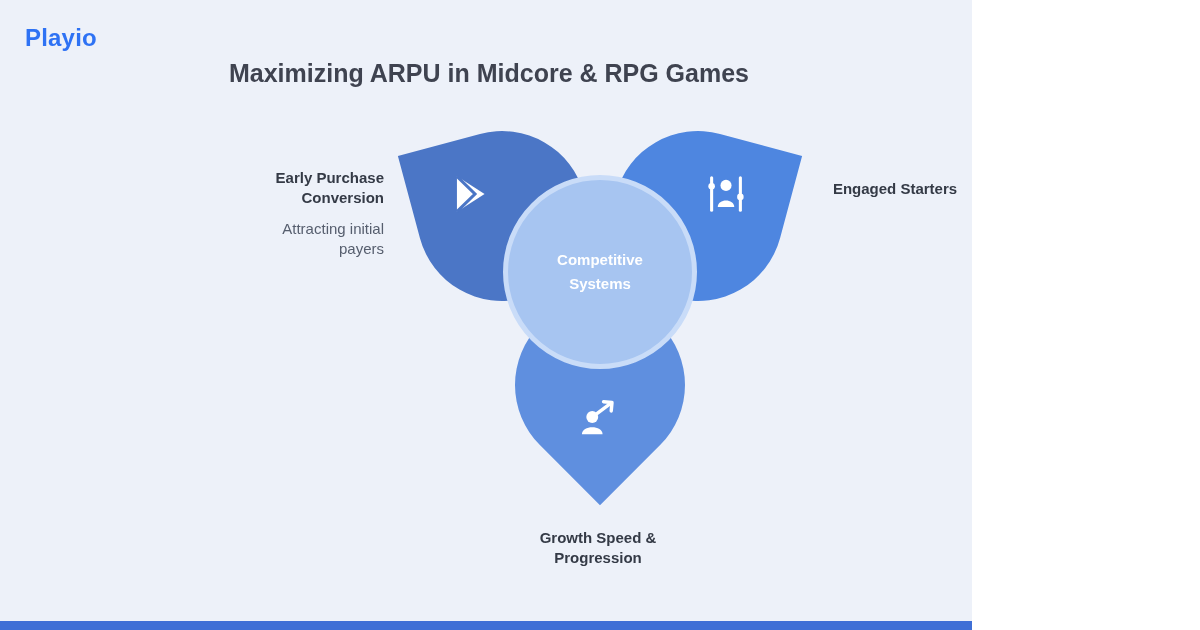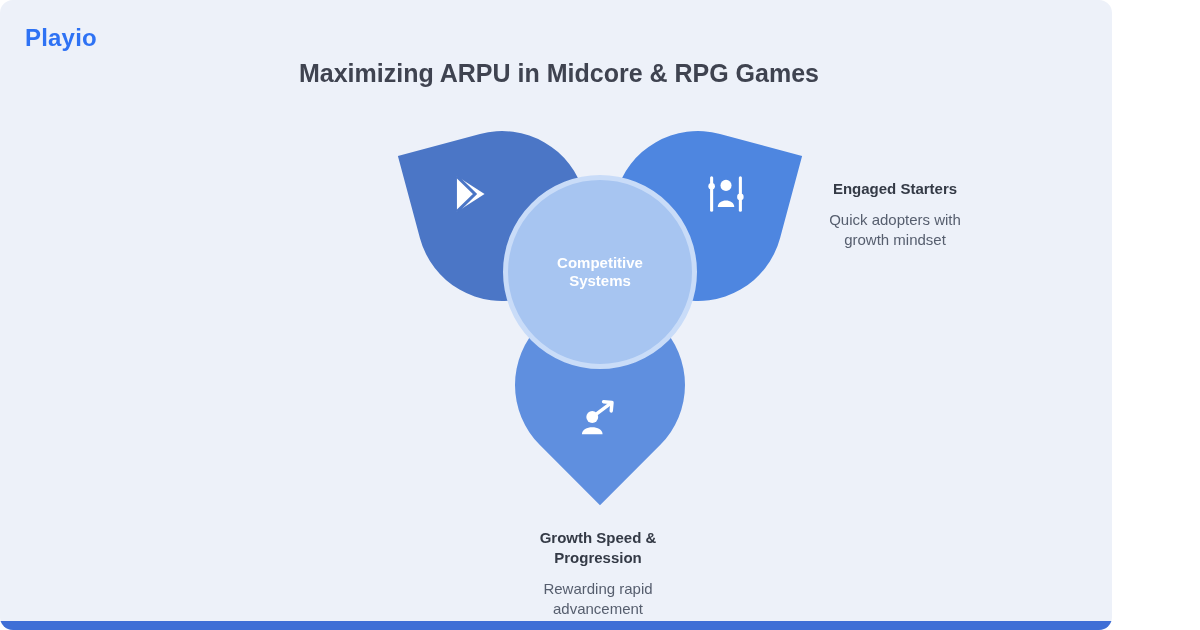--- a/index.html
+++ b/index.html
@@ -7,11 +7,10 @@
 
   .canvas {
     position: relative;
-    width: 1112px;
+    width: 972px;
     height: 630px;
     background: var(--background, #edf1f9);
     overflow: hidden;
-    border-radius: 13px;
   }
 
   .logo {

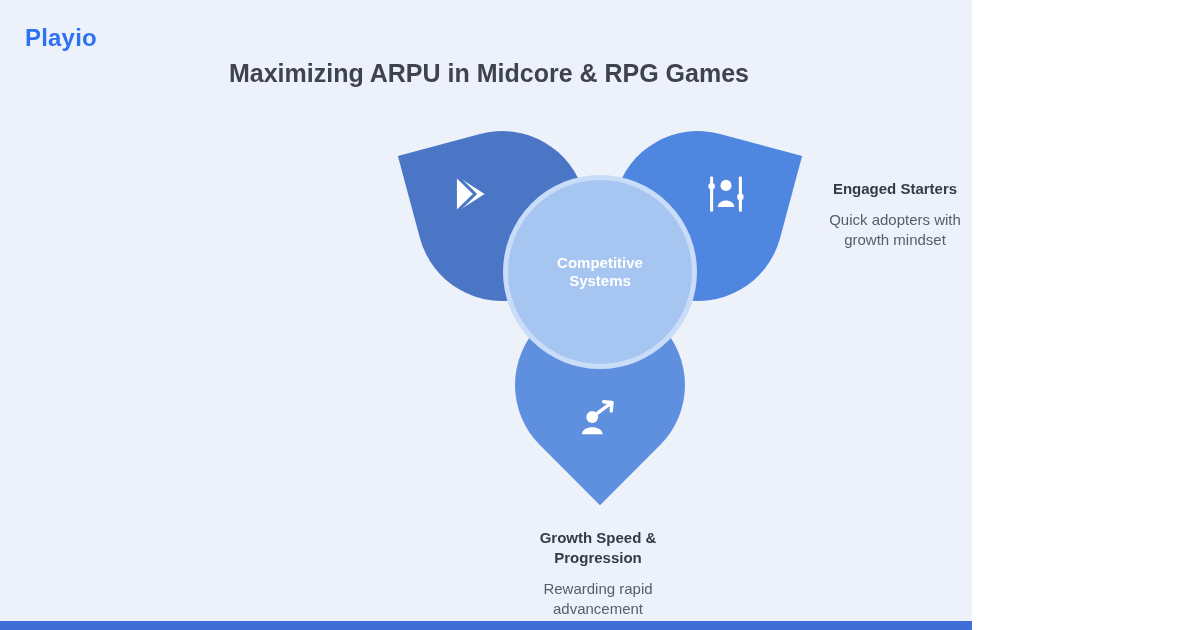--- a/index.html
+++ b/index.html
@@ -164,6 +164,10 @@
     <span>Competitive Systems</span>
   </div>
 
+  <div class="label label-left">
+    <div class="label-title">Early Purchase Conversion</div>
+    <div class="label-desc">Attracting initial payers</div>
+  </div>
 
   <div class="label label-right">
     <div class="label-title">Engaged Starters</div>

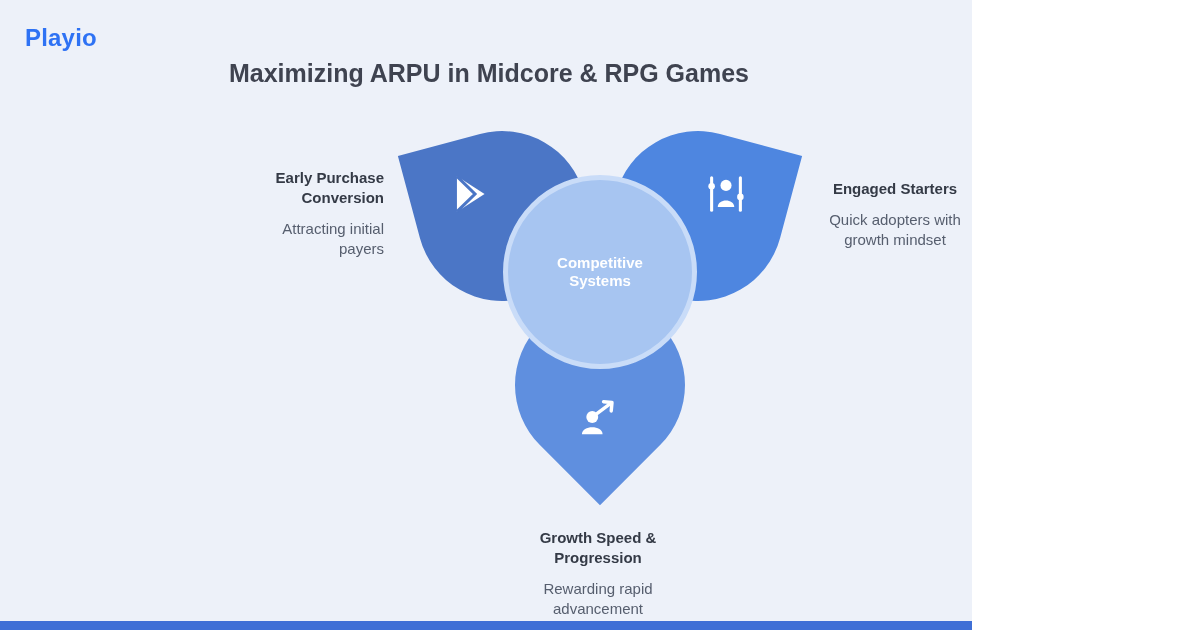--- a/index.html
+++ b/index.html
@@ -171,7 +171,6 @@
 
   <div class="label label-right">
     <div class="label-title">Engaged Starters</div>
-    <div class="label-desc">Quick adopters with growth mindset</div>
   </div>
 
   <div class="label label-bottom">

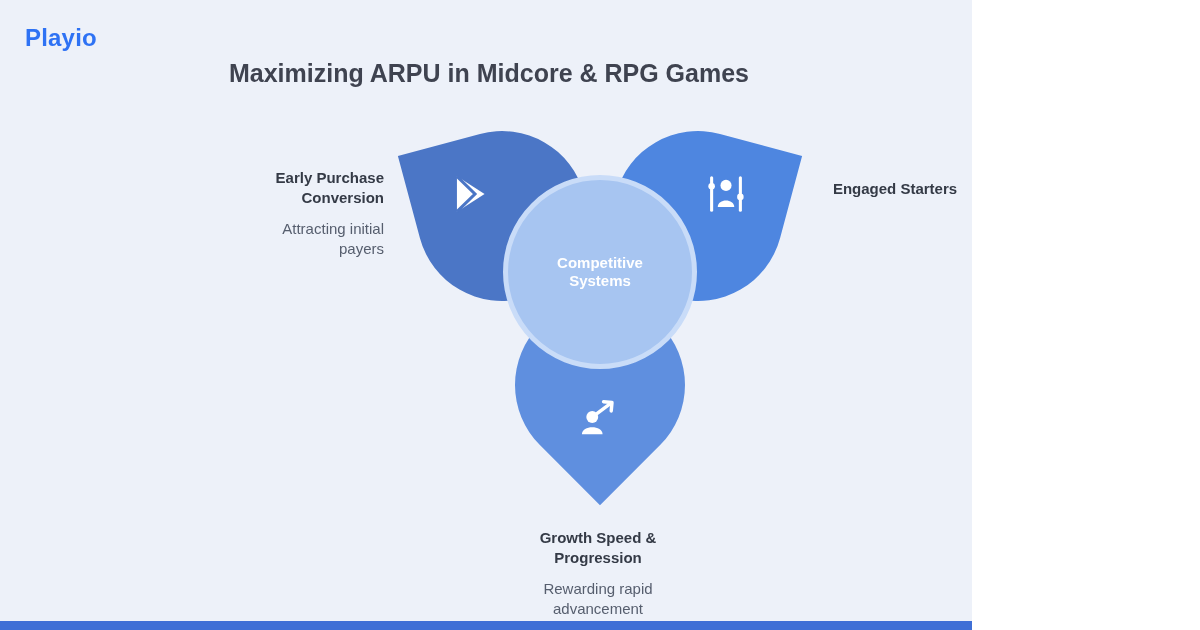--- a/index.html
+++ b/index.html
@@ -80,7 +80,7 @@
     color: #ffffff;
     font-weight: bold;
     font-size: 15px;
-    line-height: 18px;
+    line-height: 24px;
   }
 
   .node-icon {

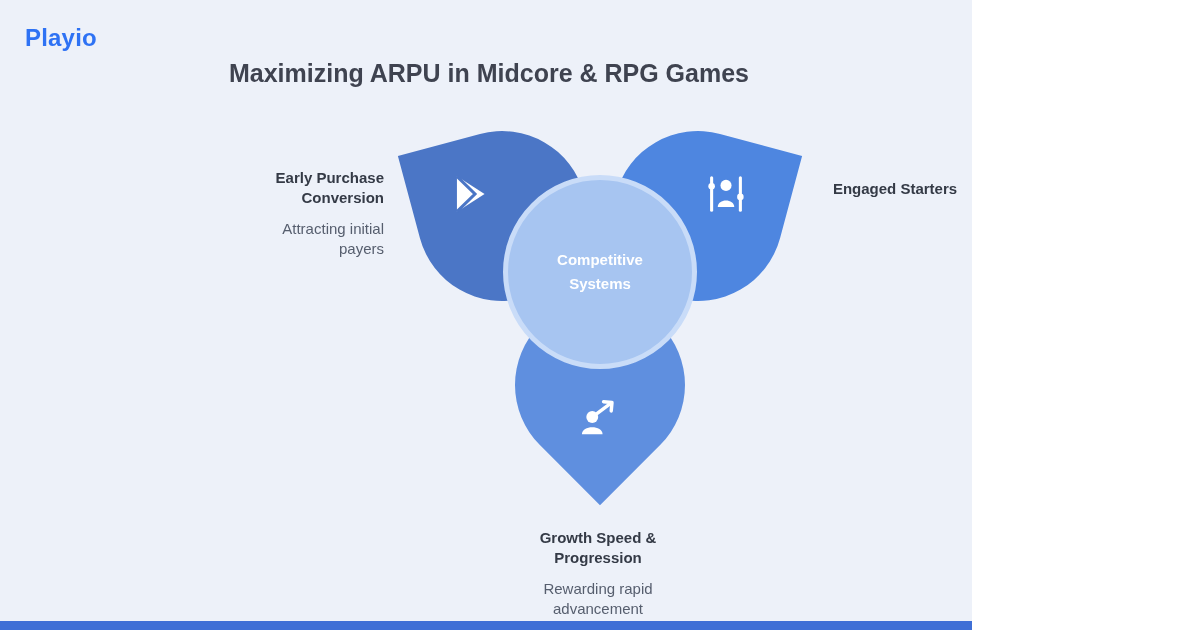--- a/index.html
+++ b/index.html
@@ -175,7 +175,6 @@
 
   <div class="label label-bottom">
     <div class="label-title">Growth Speed &amp; Progression</div>
-    <div class="label-desc">Rewarding rapid advancement</div>
   </div>
 
   <div class="bottom-bar"></div>

